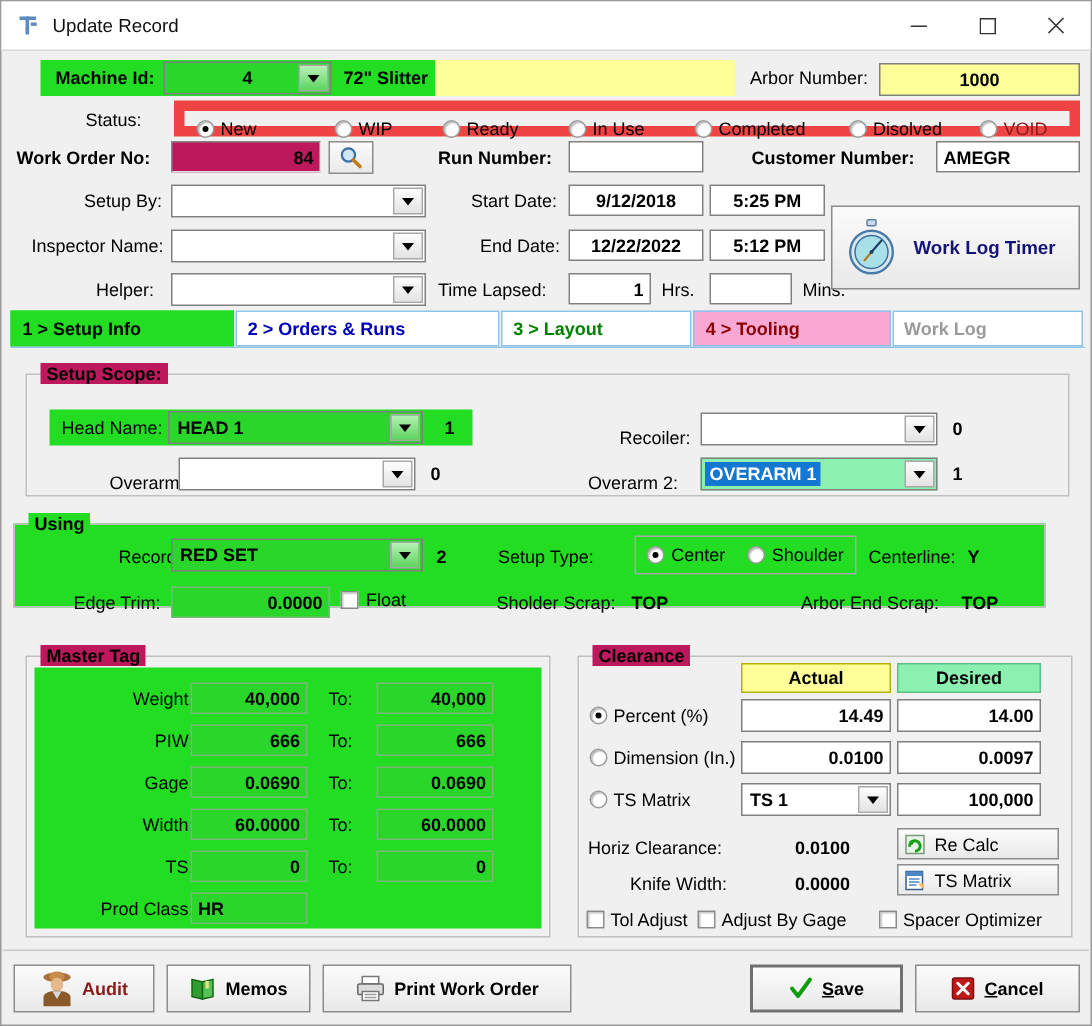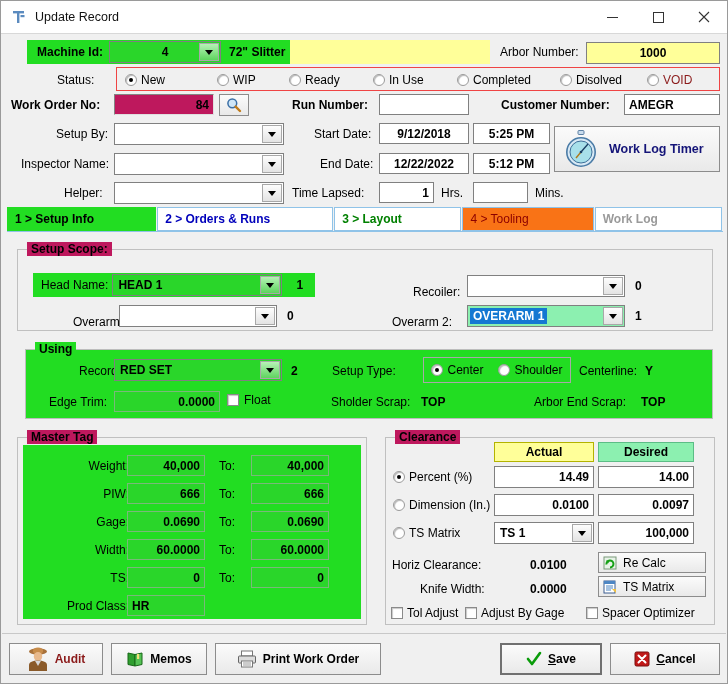--- a/index.html
+++ b/index.html
@@ -113,7 +113,7 @@
   <div class="abs fld yellow r" style="left:585px;top:41px;width:134px;height:22px;justify-content:center;">1000</div>
 
   <div class="abs lbl" style="left:56px;top:72px;">Status:</div>
-  <div class="abs" id="status-box" style="left:115px;top:66px;width:604px;height:24px;border:1px solid #ef4444;
+  <div class="abs" id="status-box" style="left:115px;top:66px;width:604px;height:24px;border:7px solid #ef4444;
        box-sizing:border-box;display:flex;align-items:center;">
       <div class="radio" style="position: absolute; left: 8px; top: 5px;">
         <span class="rdot on">

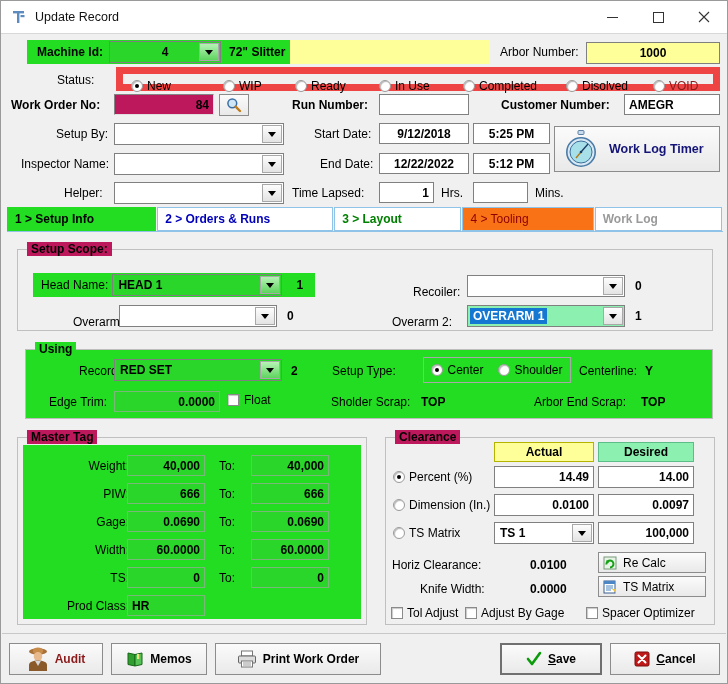--- a/index.html
+++ b/index.html
@@ -199,7 +199,7 @@
   <div class="abs fld r" style="left:472px;top:181px;width:55px;"></div>
   <div class="abs lbl" style="left:534px;top:185px;">Mins.</div>
 
-  <div class="abs btn" style="left:553px;top:125px;width:166px;height:46px;justify-content:flex-start;padding-left:8px;">
+  <div class="abs btn" style="left:553px;top:136px;width:166px;height:56px;justify-content:flex-start;padding-left:8px;">
     <svg width="36" height="38" viewBox="0 0 36 38">
       <rect x="15" y="0.5" width="6" height="4" rx="1" fill="#c9dced" stroke="#5c7fa3"></rect>
       <circle cx="18" cy="22" r="14.2" fill="#d8e9f5" stroke="#4a7ba6" stroke-width="1.6"></circle>

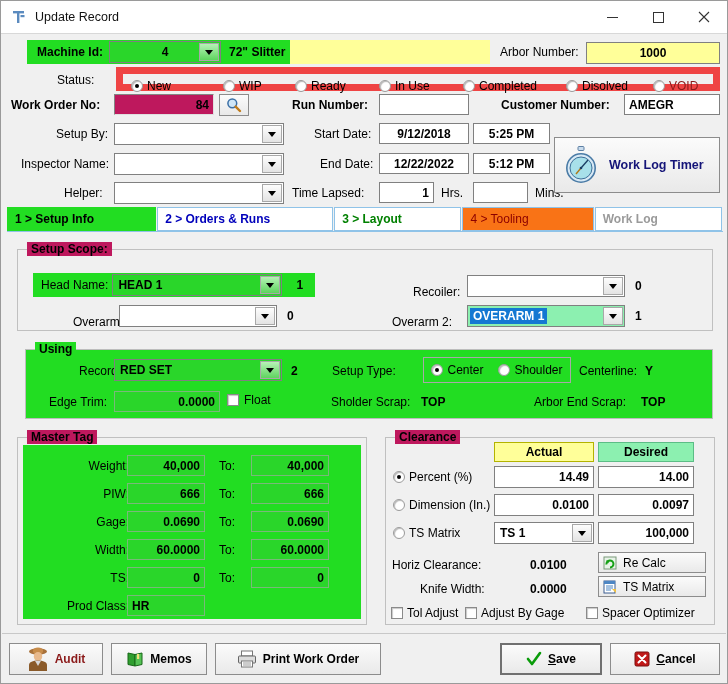--- a/index.html
+++ b/index.html
@@ -221,7 +221,7 @@
       <div style="width: 128px; height: 24px; box-sizing: border-box; display: flex; align-items: center; padding-left: 7px; font-size: 12px; font-weight: bold; border: 1px solid rgb(143, 195, 232); margin-right: 1px; color: rgb(0, 128, 0); background: rgb(255, 255, 255);">
         <span>3 &gt; Layout</span>
       </div>
-      <div style="width: 132px; height: 24px; box-sizing: border-box; display: flex; align-items: center; padding-left: 7px; font-size: 12px; font-weight: normal; border: 1px solid rgb(143, 195, 232); margin-right: 1px; color: rgb(139, 0, 0); background: #f97316;">
+      <div style="width: 132px; height: 24px; box-sizing: border-box; display: flex; align-items: center; padding-left: 7px; font-size: 12px; font-weight: bold; border: 1px solid rgb(143, 195, 232); margin-right: 1px; color: rgb(139, 0, 0); background: #f9a8d4;">
         <span>4 &gt; Tooling</span>
       </div>
       <div style="width: 128px; height: 24px; box-sizing: border-box; display: flex; align-items: center; padding-left: 7px; font-size: 12px; font-weight: bold; border: 1px solid rgb(143, 195, 232); margin-right: 1px; color: rgb(154, 154, 154); background: rgb(255, 255, 255);">

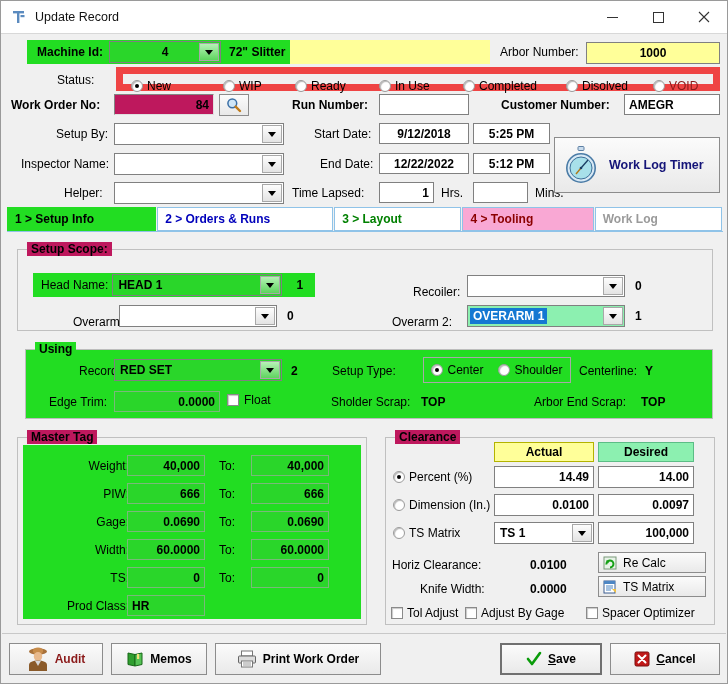--- a/index.html
+++ b/index.html
@@ -271,7 +271,7 @@
   </div>
   <div class="abs lbl b" style="left:634px;top:308px;">1</div>
 
-  <div class="group green" style="left:24px;top:348px;width:688px;height:70px;border-color:#bdbdbd;">
+  <div class="group green" style="left:8px;top:348px;width:688px;height:56px;border-color:#bdbdbd;">
     <span class="cap green" style="background:#22dd22;">Using</span>
   </div>
   <div class="abs lbl" style="left:78px;top:363px;">Record:</div>

